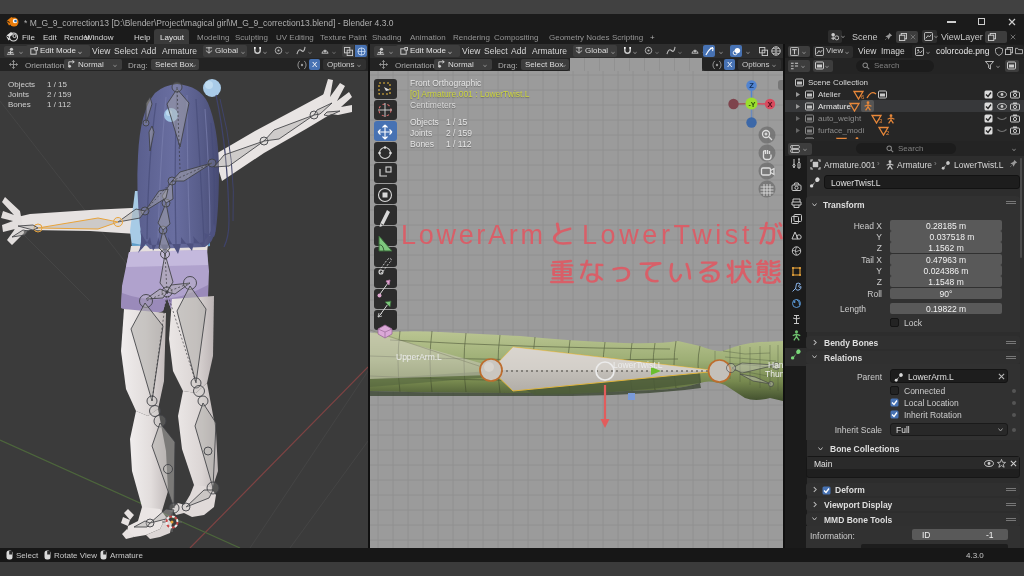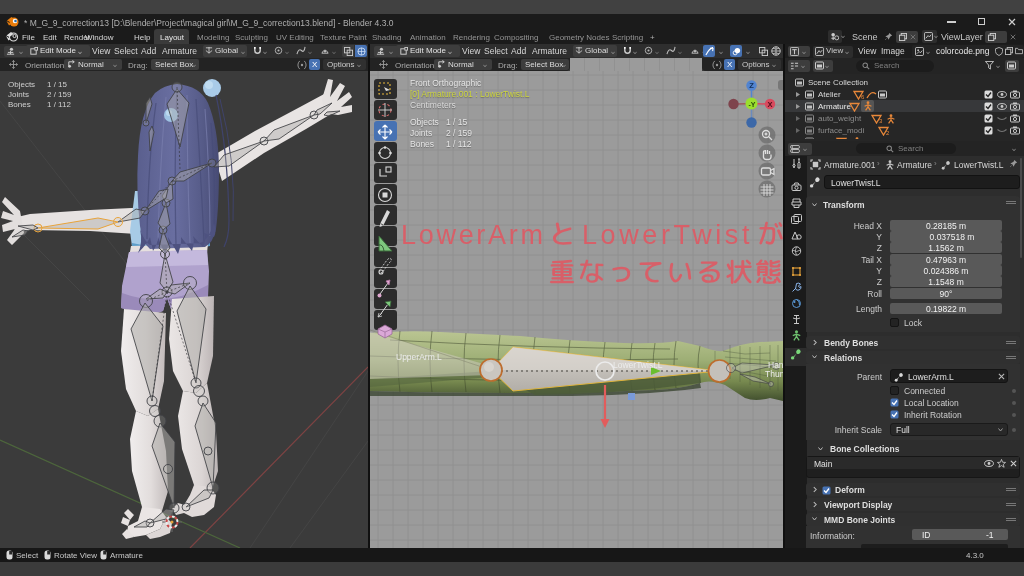--- a/index.html
+++ b/index.html
@@ -983,7 +983,7 @@
 <div class="t" style="left:806px;top:289px;width:76px;text-align:right;font-size:8.5px;color:#cdcdcd">Roll</div>
 <div class="abs" style="left:890px;top:288px;width:112px;height:10.5px;background:#595959;border-radius:2px"></div>
 <div class="t" style="left:890px;top:289px;width:112px;text-align:center;font-size:8.5px;color:#f2f2f2">90°</div>
-<div class="t" style="left:806px;top:304px;width:76px;text-align:right;font-size:8.5px;color:#cdcdcd">Length</div>
+<div class="t" style="left:806px;top:304px;width:60px;text-align:right;font-size:8.5px;color:#cdcdcd">Length</div>
 <div class="abs" style="left:890px;top:303px;width:112px;height:10.5px;background:#595959;border-radius:2px"></div>
 <div class="t" style="left:890px;top:304px;width:112px;text-align:center;font-size:8.5px;color:#f2f2f2">0.19822 m</div>
 <svg class="ic" style="left:890px;top:318px" width="9" height="9" viewBox="0 0 9 9">

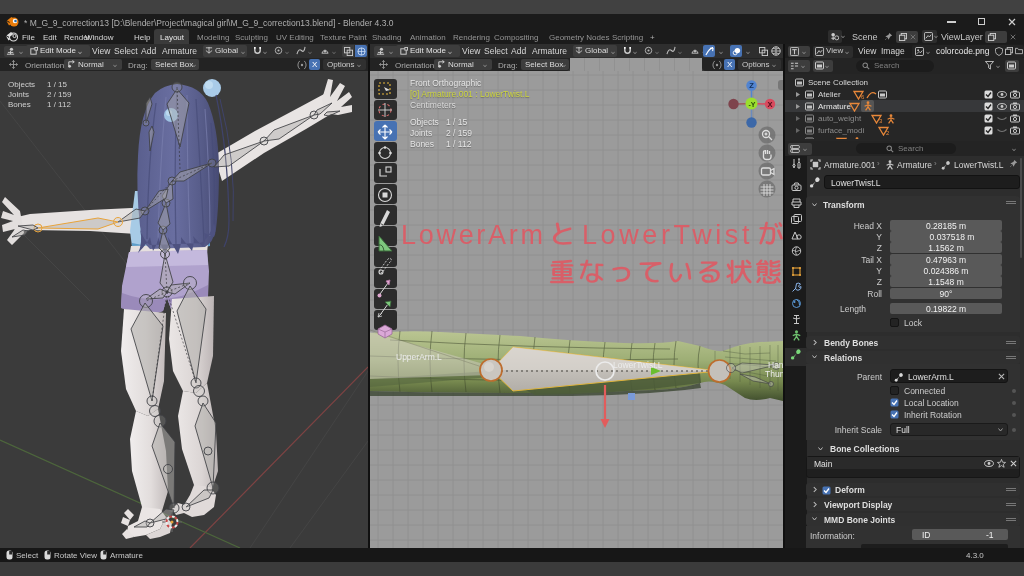--- a/index.html
+++ b/index.html
@@ -1078,7 +1078,7 @@
 <svg class="ic" style="left:812px;top:517px" width="5" height="4" viewBox="0 0 10 8">
     <path d="M1 1 L5 6 L9 1" stroke="#bbb" stroke-width="2" fill="none"></path>
   </svg>
-<div class="t" style="left:824px;top:515px;font-size:8.5px;color:#dedede;font-weight:bold">MMD Bone Joints</div>
+<div class="t" style="left:824px;top:515px;font-size:8.5px;color:#dedede;font-weight:bold">MMD Bone Tools</div>
 <div class="abs" style="left:1006px;top:518px;width:10px;height:1px;background:#777"></div>
 <div class="abs" style="left:1006px;top:520px;width:10px;height:1px;background:#777"></div>
 <div class="abs" style="left:806px;top:526px;width:214px;height:22px;background:#313131"></div>

